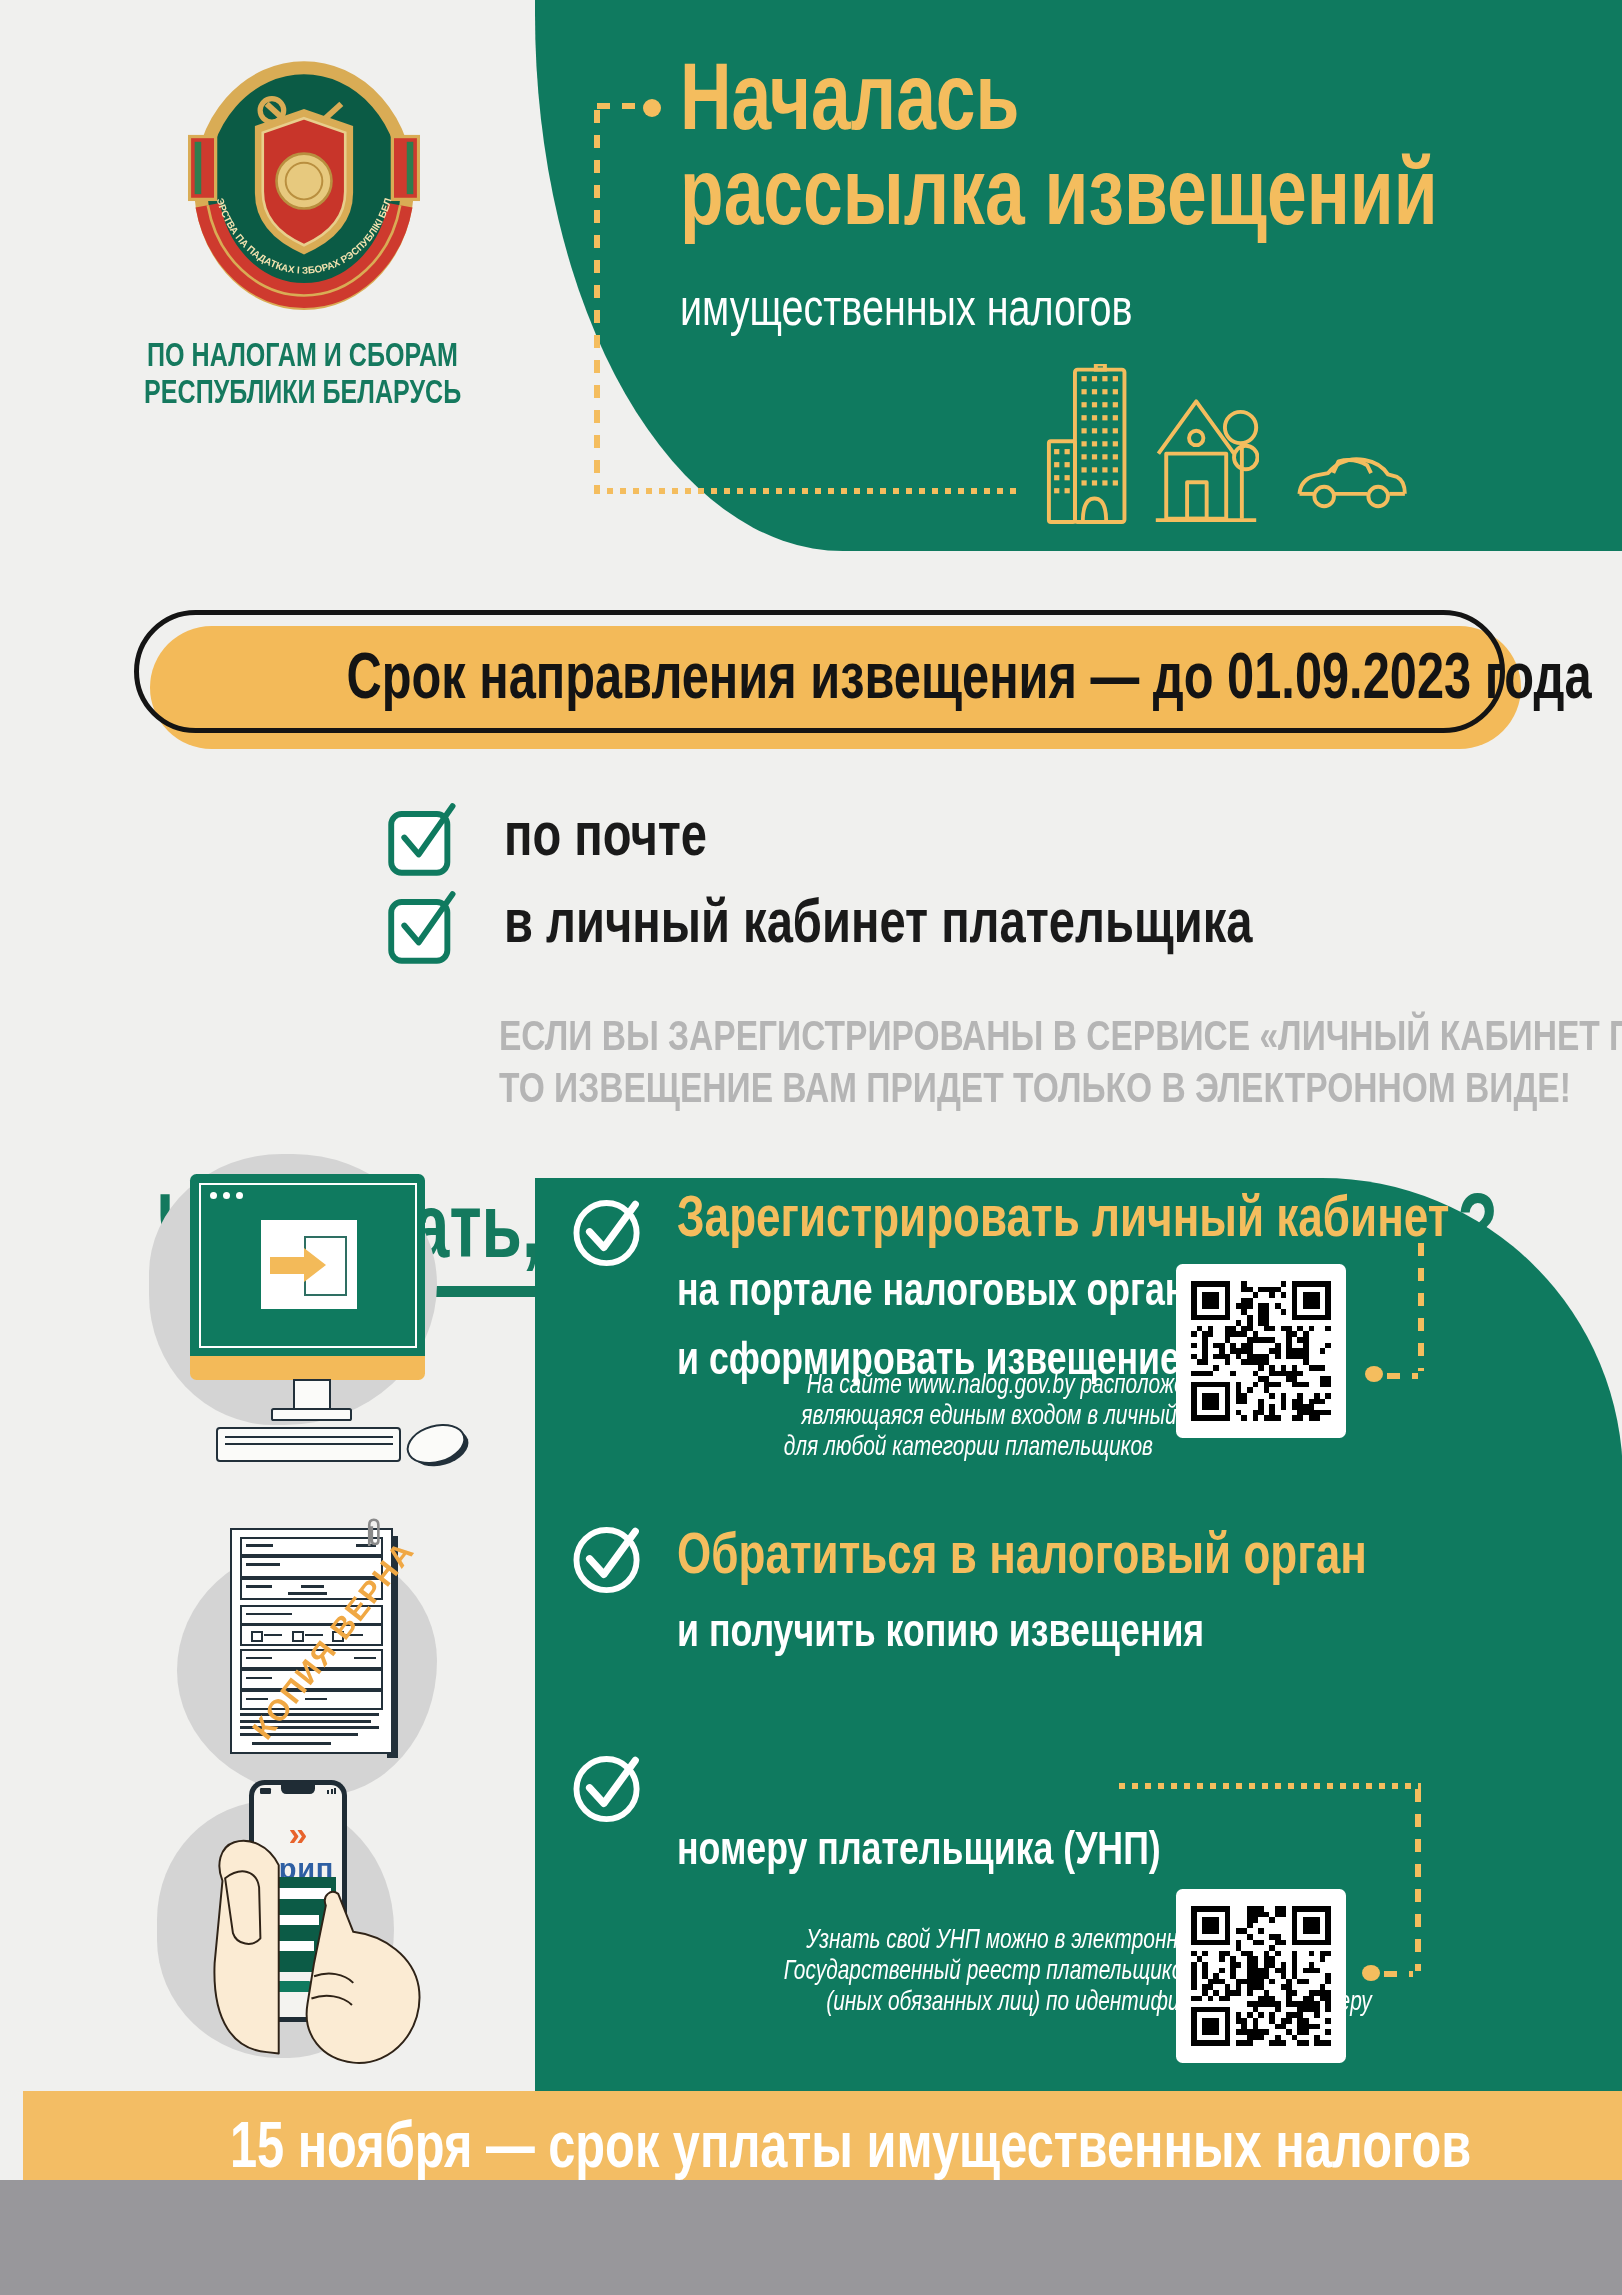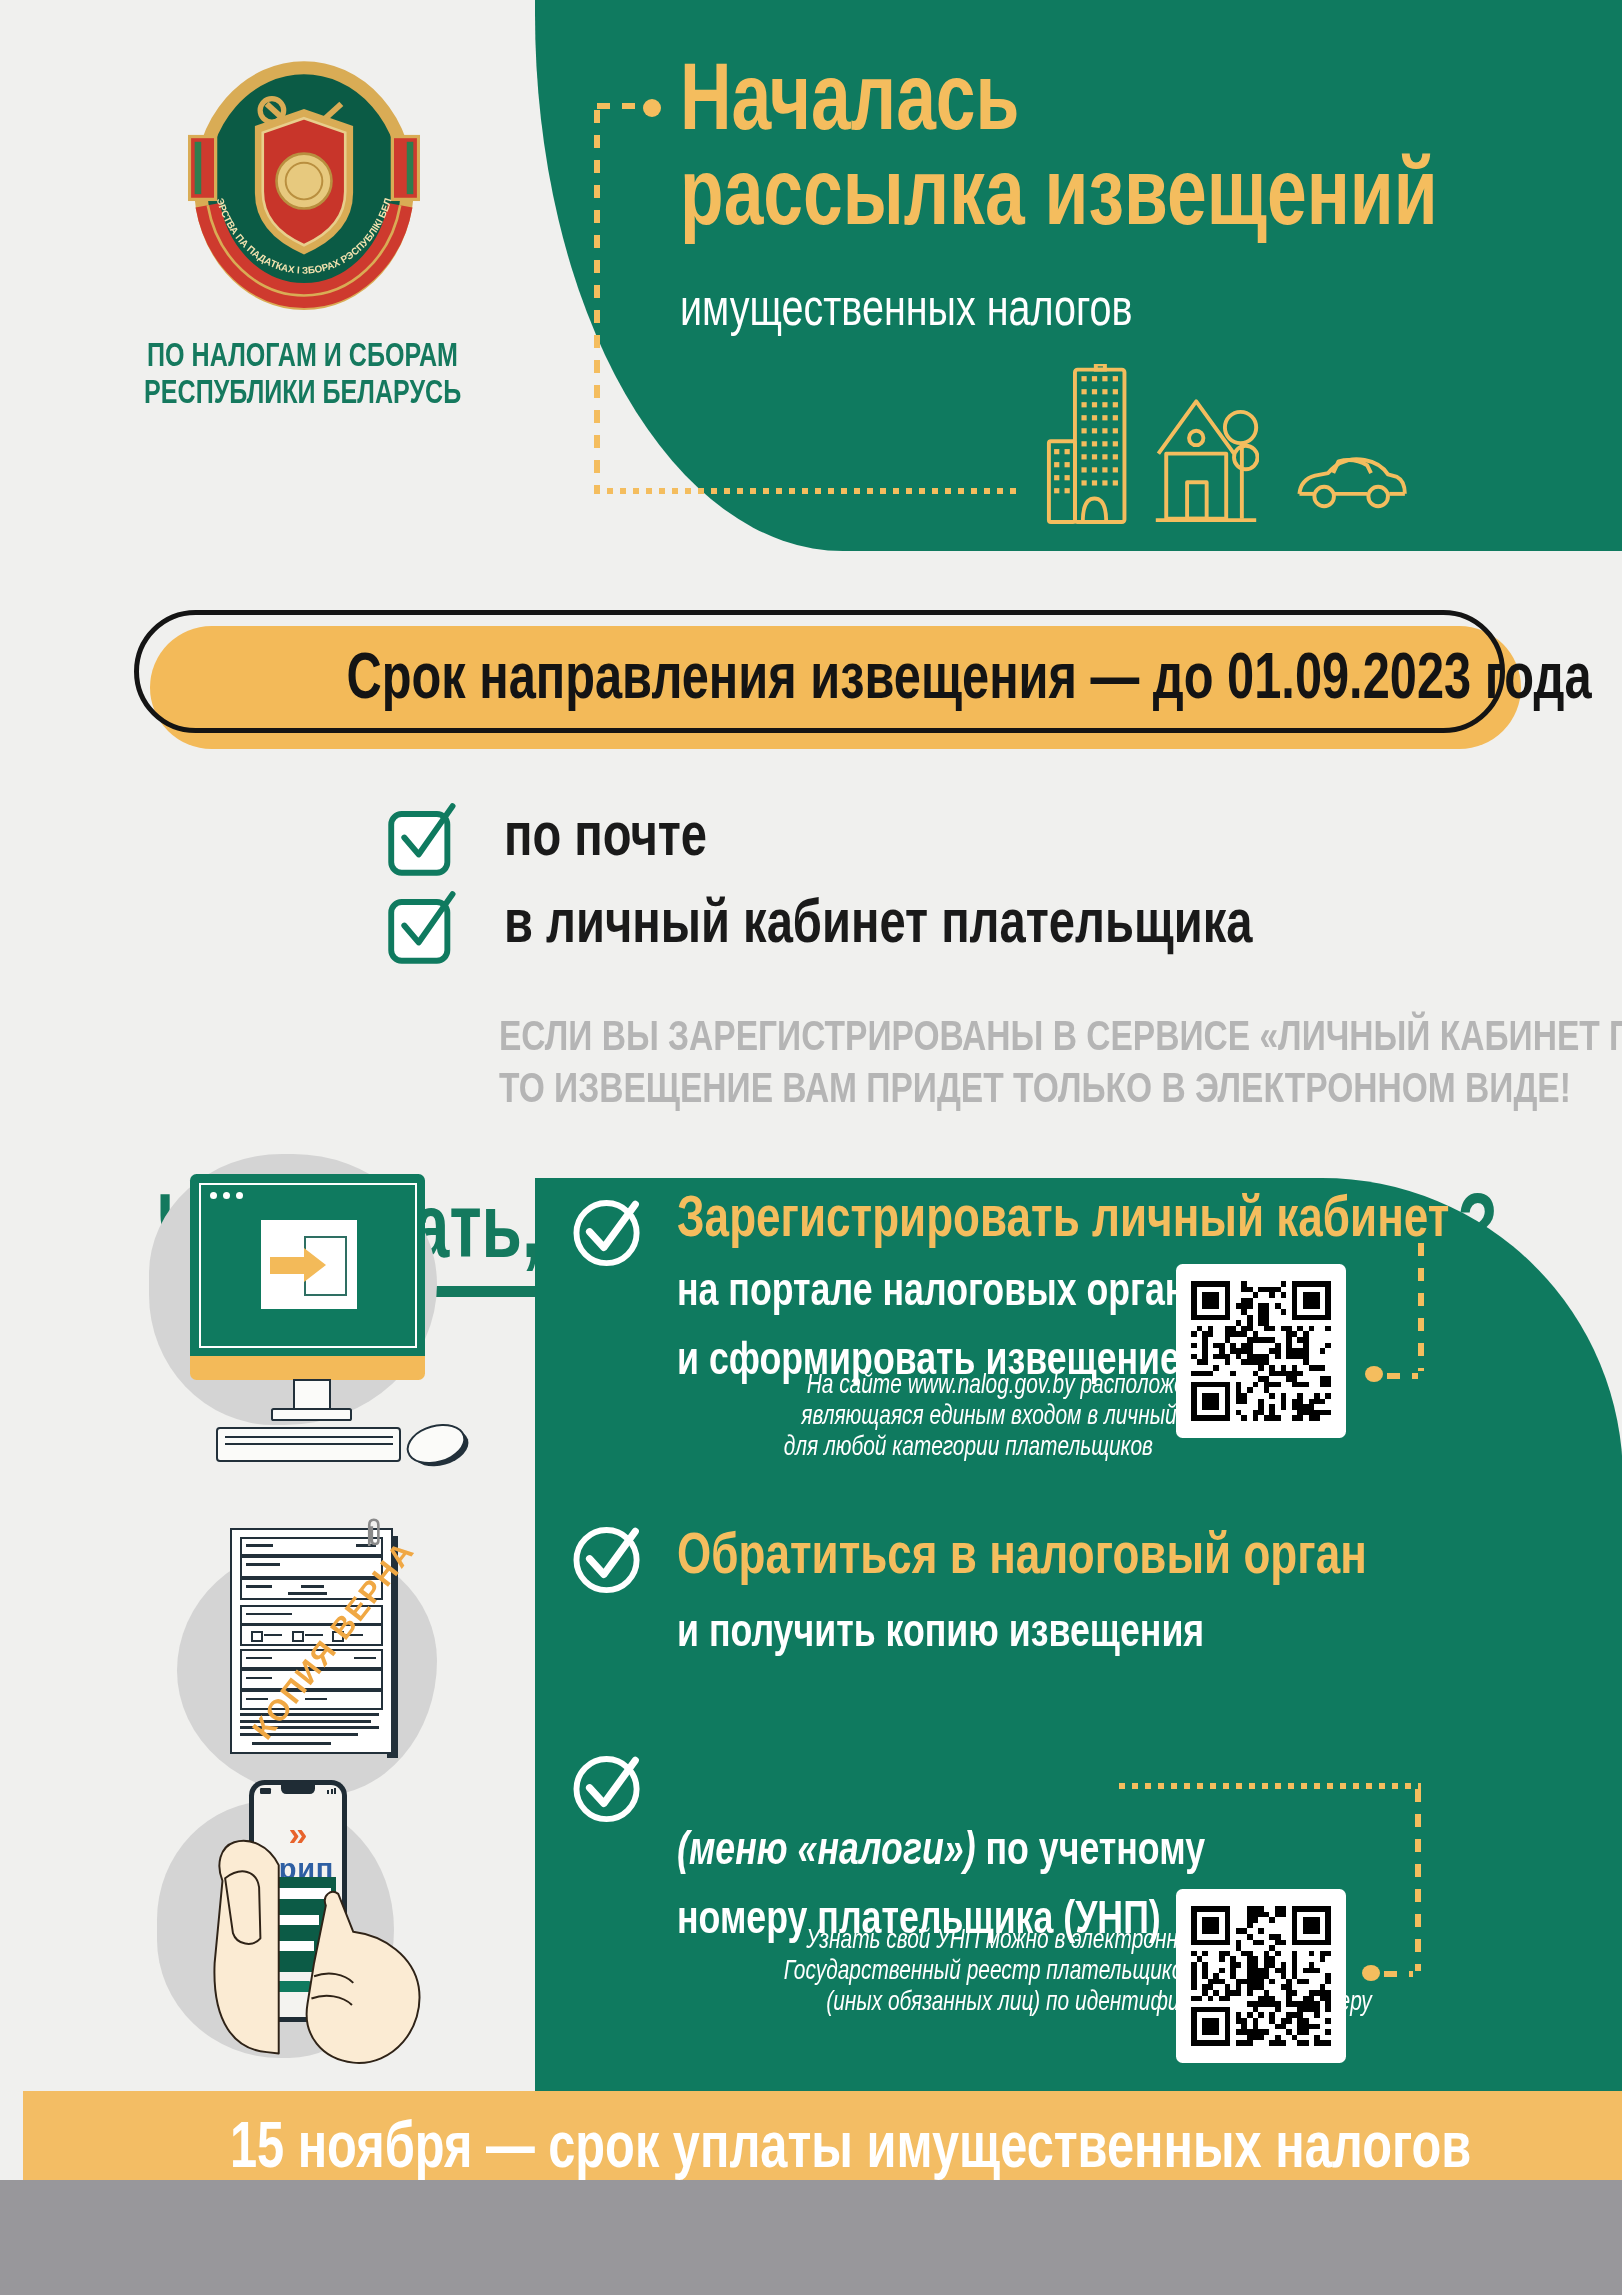--- a/index.html
+++ b/index.html
@@ -461,7 +461,6 @@
     <polyline points="36,70 58,94 106,28" fill="none" stroke="#fff" stroke-width="11" stroke-linecap="round" stroke-linejoin="round"></polyline>
   </svg>
   <div class="step-text" style="left:142px;top:635px;">
-    <div><span class="cond"><i>(меню «налоги»)</i><span> по учетному</span></span></div>
     <div><span class="cond">номеру плательщика (УНП)</span></div>
   </div>
   <div class="step-note" style="left:119px;top:745px;">

